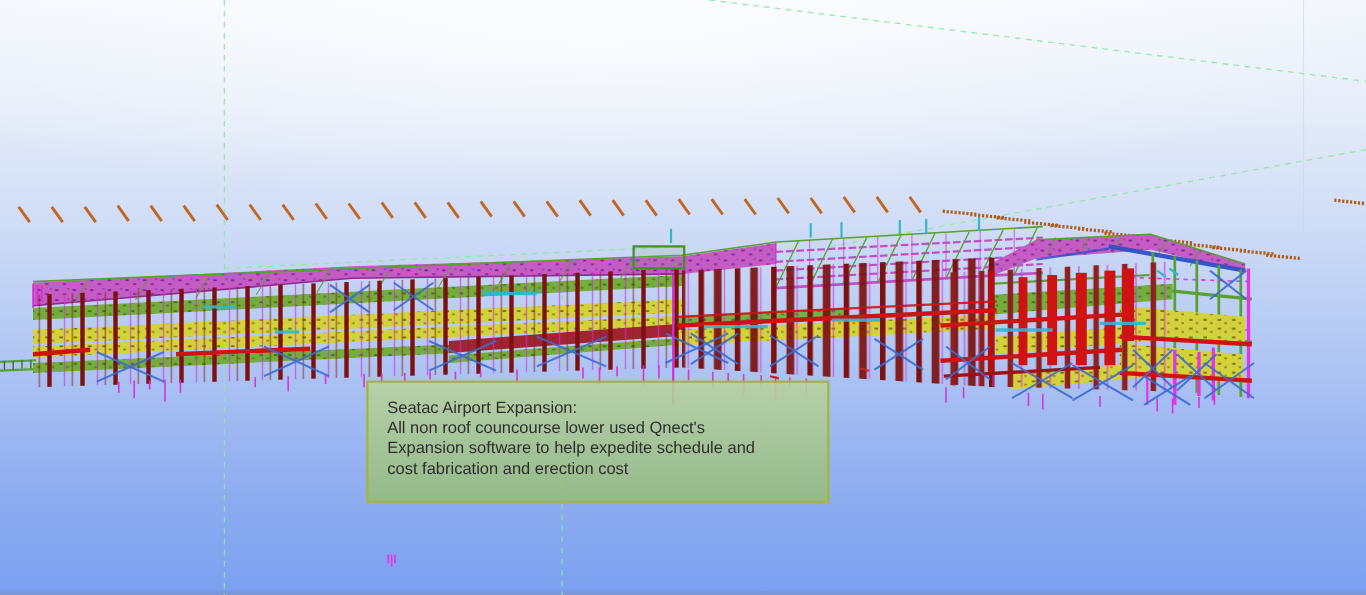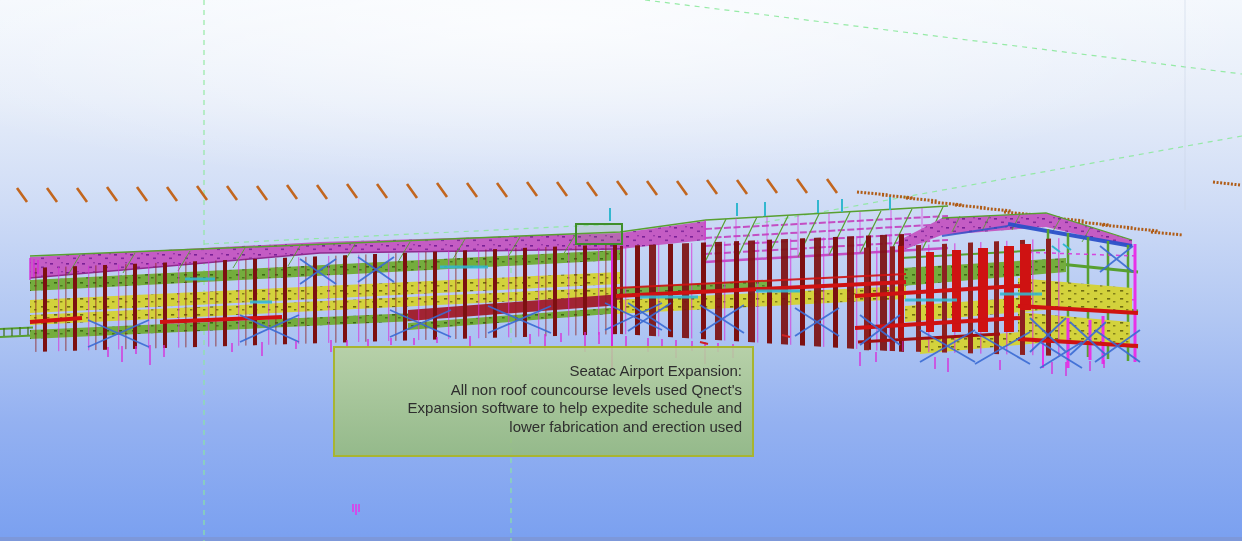--- a/index.html
+++ b/index.html
@@ -4,7 +4,7 @@
 <style>
   html,body{margin:0;padding:0;background:#fff;}
   .stage{position:relative;width:1242px;height:541px;overflow:hidden;
-         font-family:"Liberation Sans",sans-serif;text-align:right;}
+         font-family:"Liberation Sans",sans-serif;}
   .stage svg{position:absolute;left:0;top:0;}
 
   

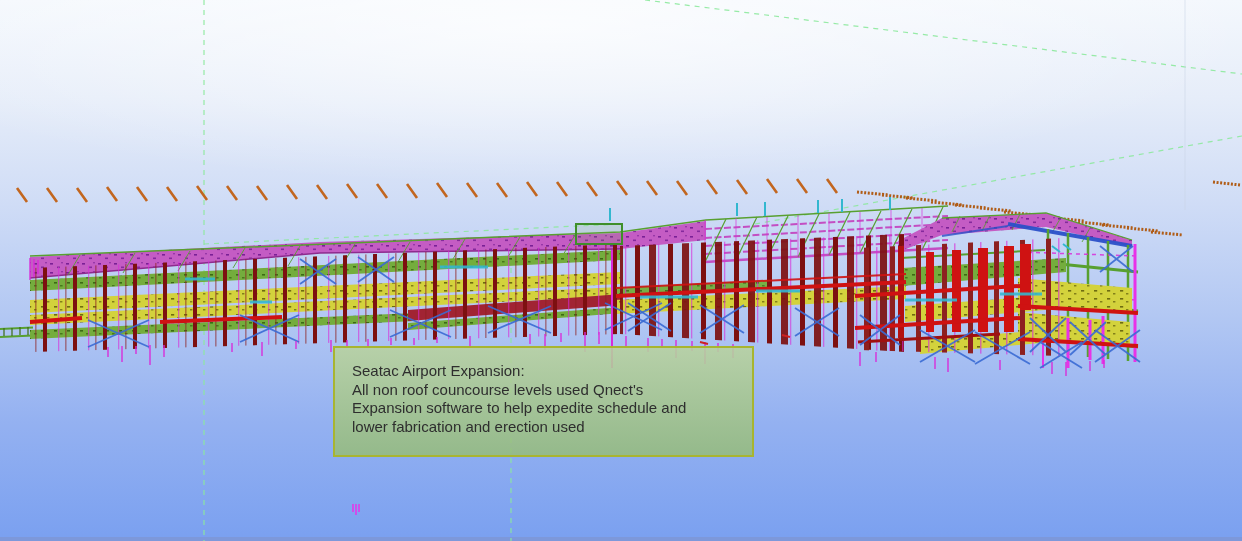--- a/index.html
+++ b/index.html
@@ -221,7 +221,7 @@
 
 <div class="note">
   <div>Seatac Airport Expansion:</div>
-  <div>All non roof councourse levels used Qnect's</div>
+  <div>All non roof councourse lower used Qnect's</div>
   <div>Expansion software to help expedite schedule and</div>
   <div>lower fabrication and erection used</div>
 </div>

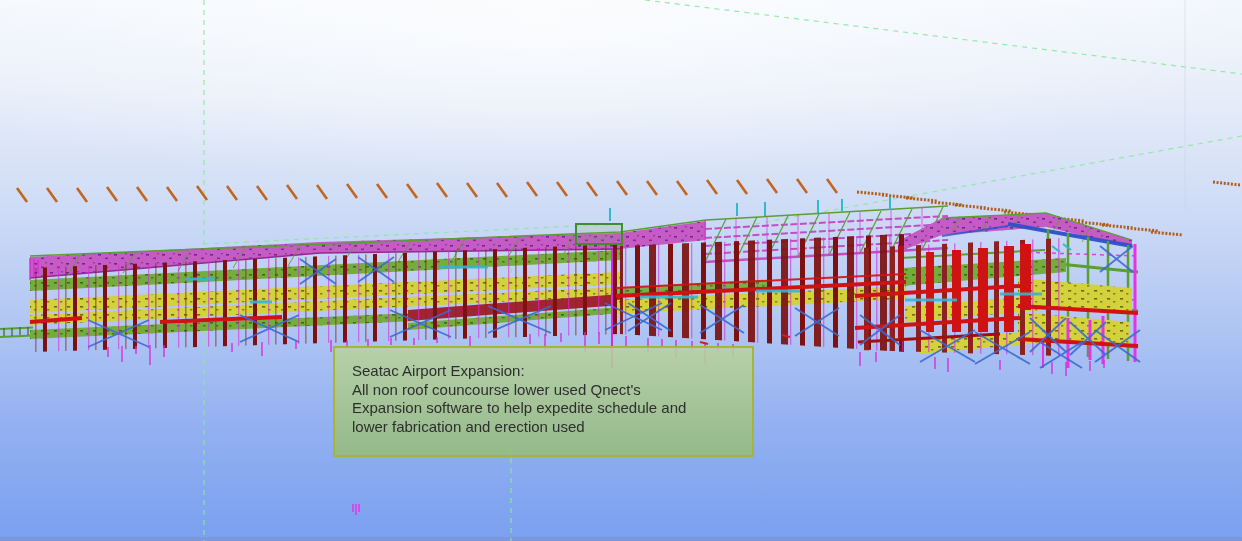--- a/index.html
+++ b/index.html
@@ -223,7 +223,7 @@
   <div>Seatac Airport Expansion:</div>
   <div>All non roof councourse lower used Qnect's</div>
   <div>Expansion software to help expedite schedule and</div>
-  <div>lower fabrication and erection used</div>
+  <div>cost fabrication and erection cost</div>
 </div>
 </div>
 

